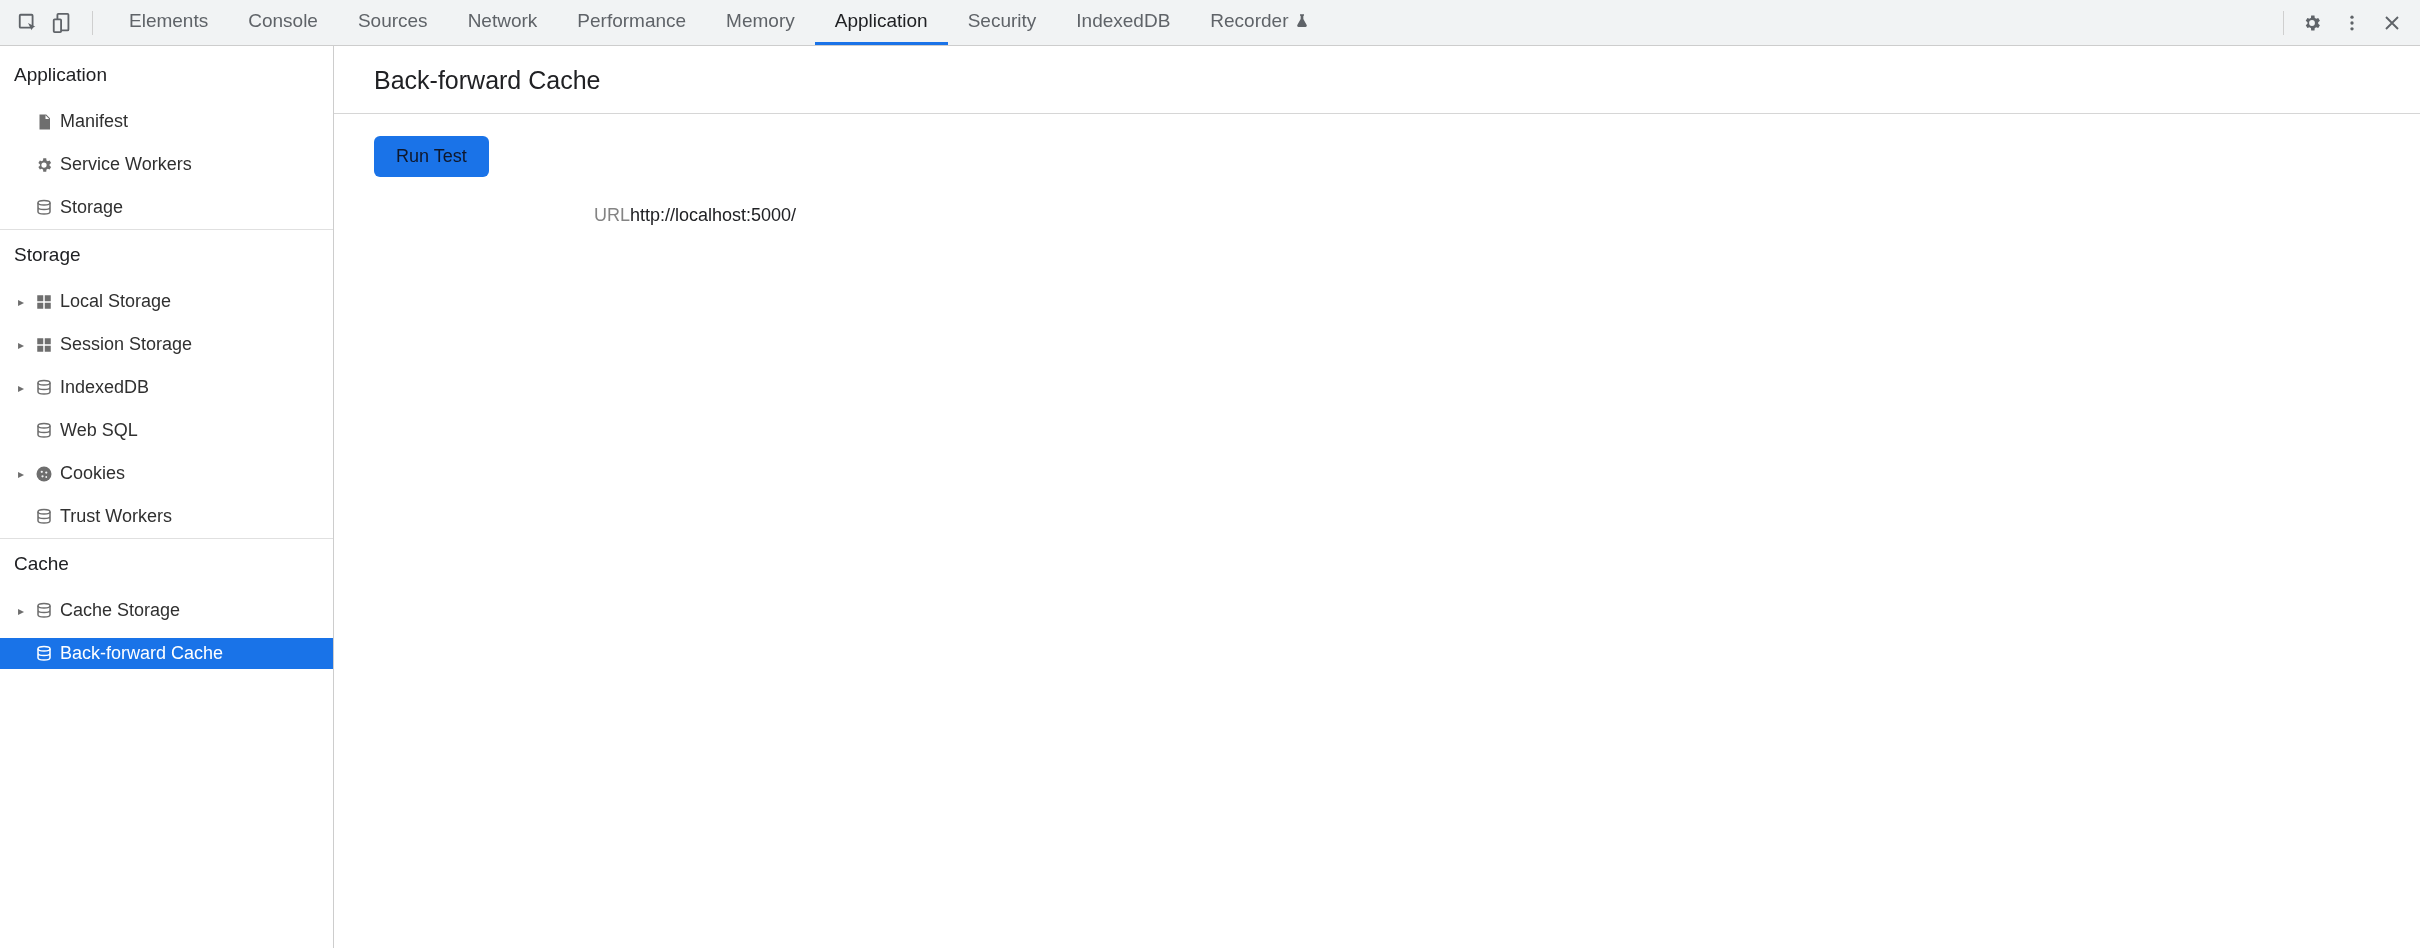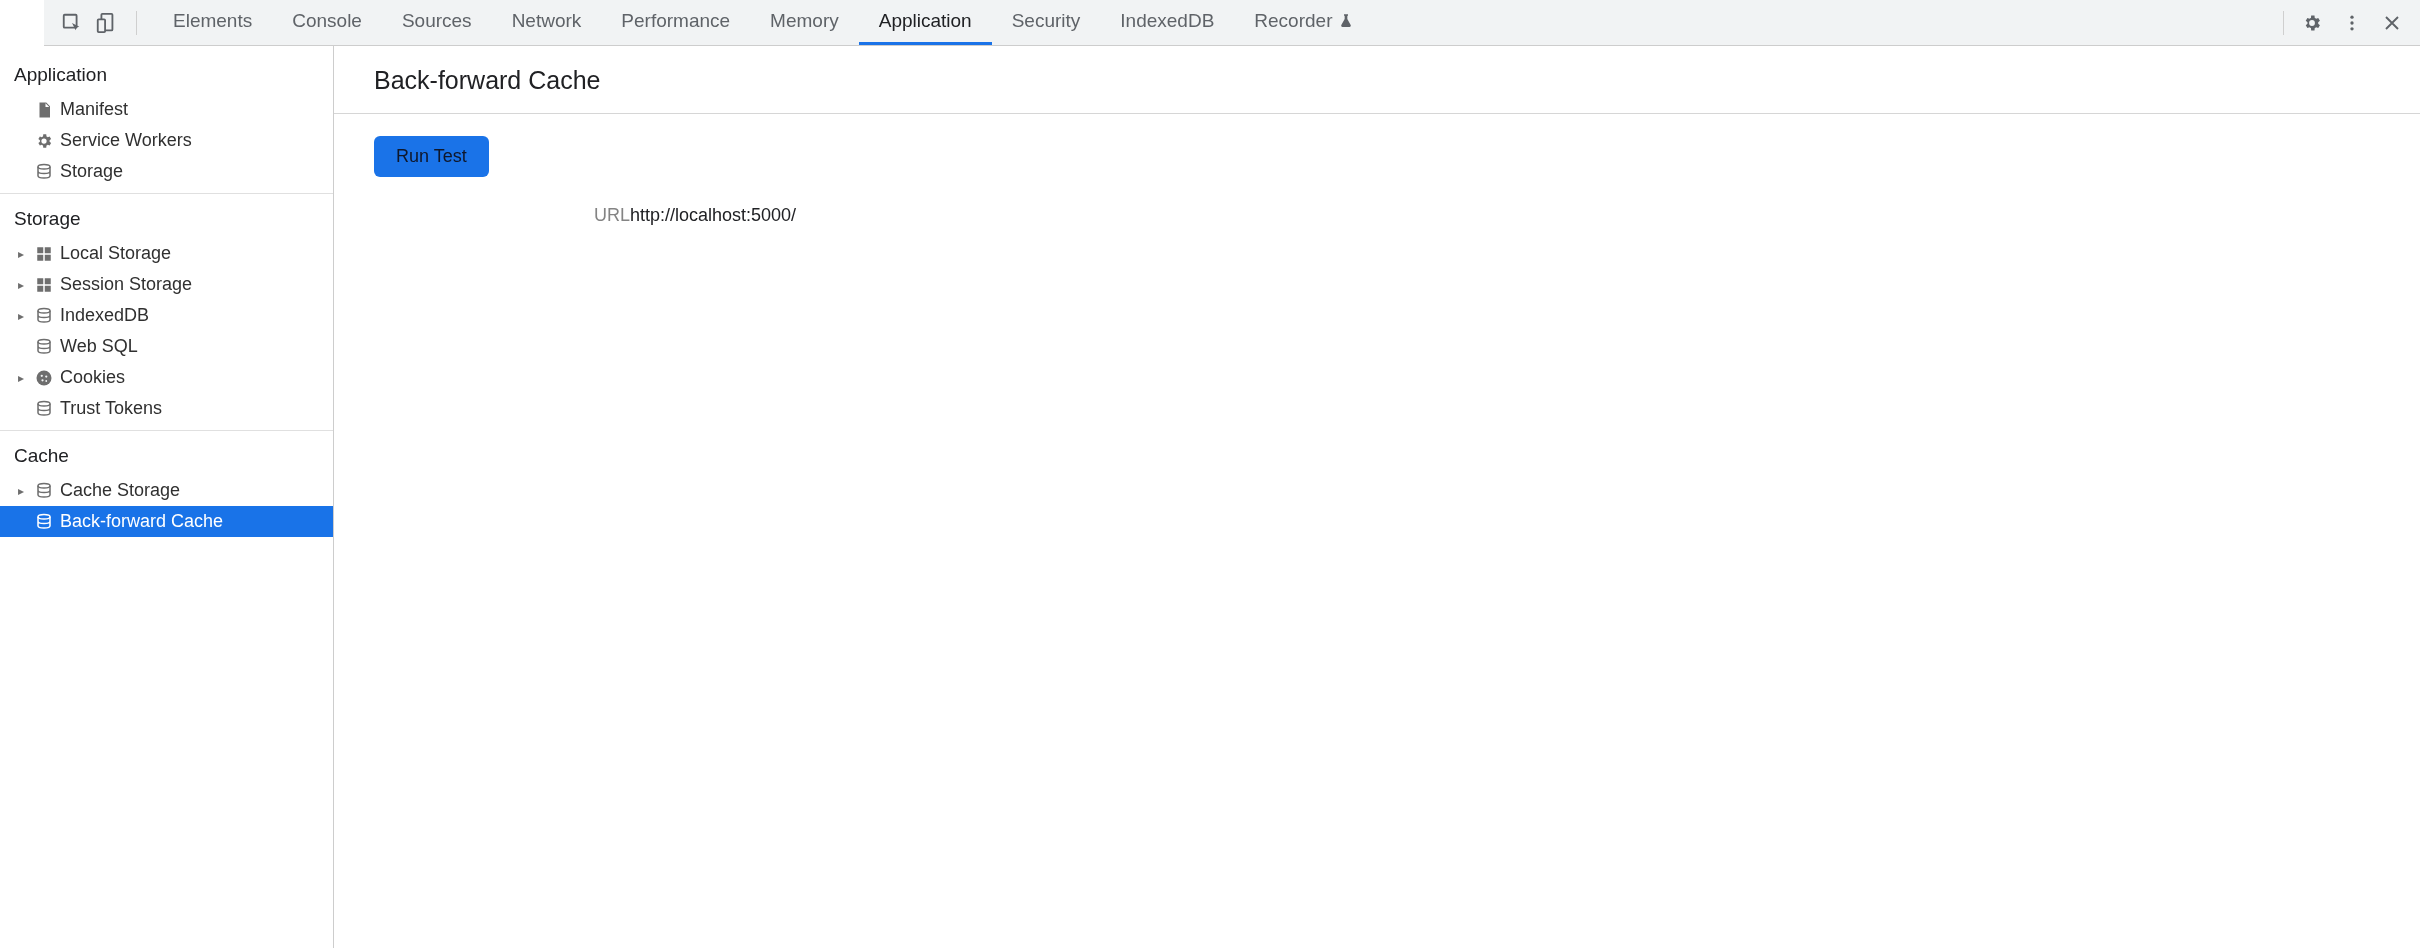--- a/index.html
+++ b/index.html
@@ -20,7 +20,6 @@
       border-bottom: 1px solid #cdcdcd;
       height: 46px;
       padding: 0 8px;
-      margin-left: 44px;
     }
     .topbar-left {
       display: flex;

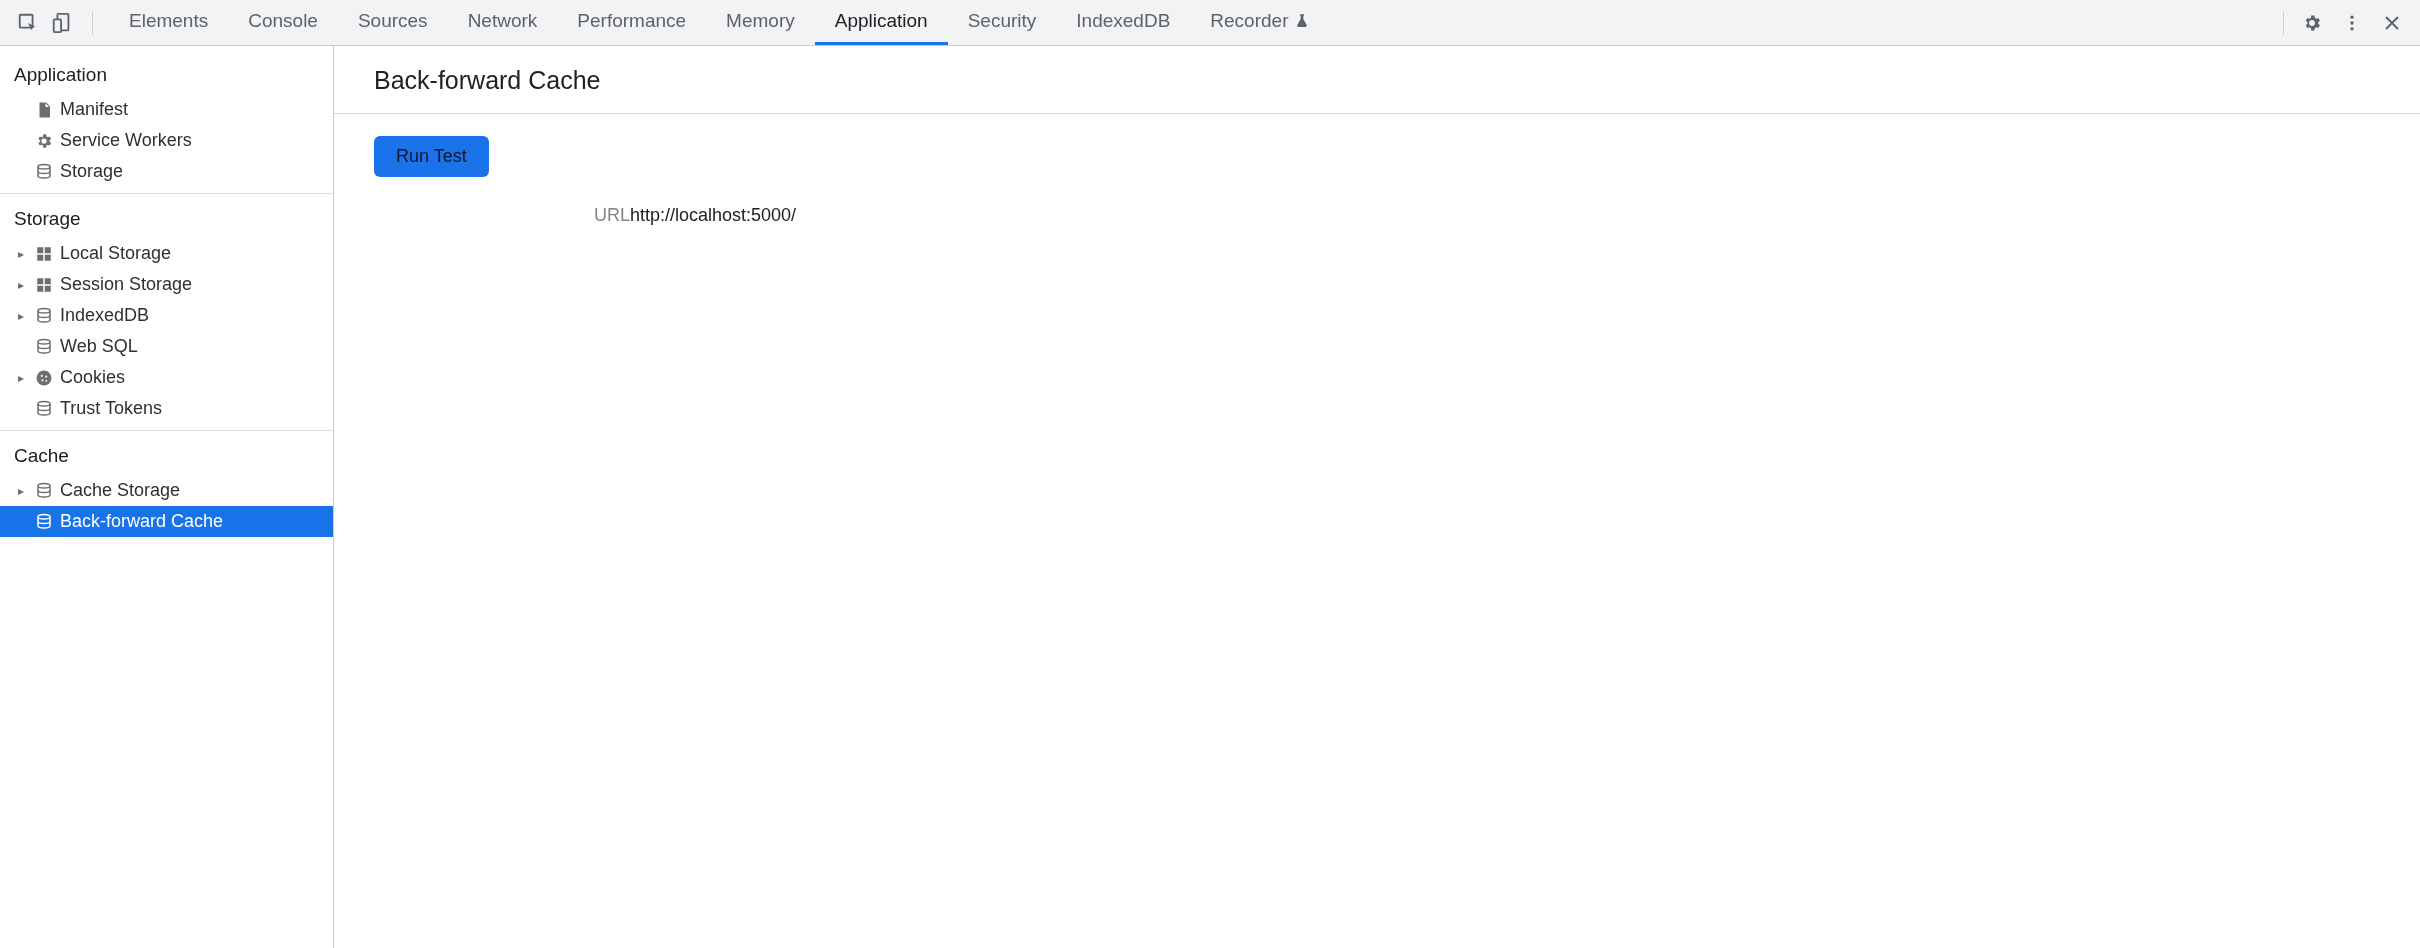--- a/index.html
+++ b/index.html
@@ -100,6 +100,7 @@
       gap: 6px;
       font-size: 18px;
       color: #303030;
+      margin-top: 12px;
     }
     .tree-item .arrow {
       width: 14px;

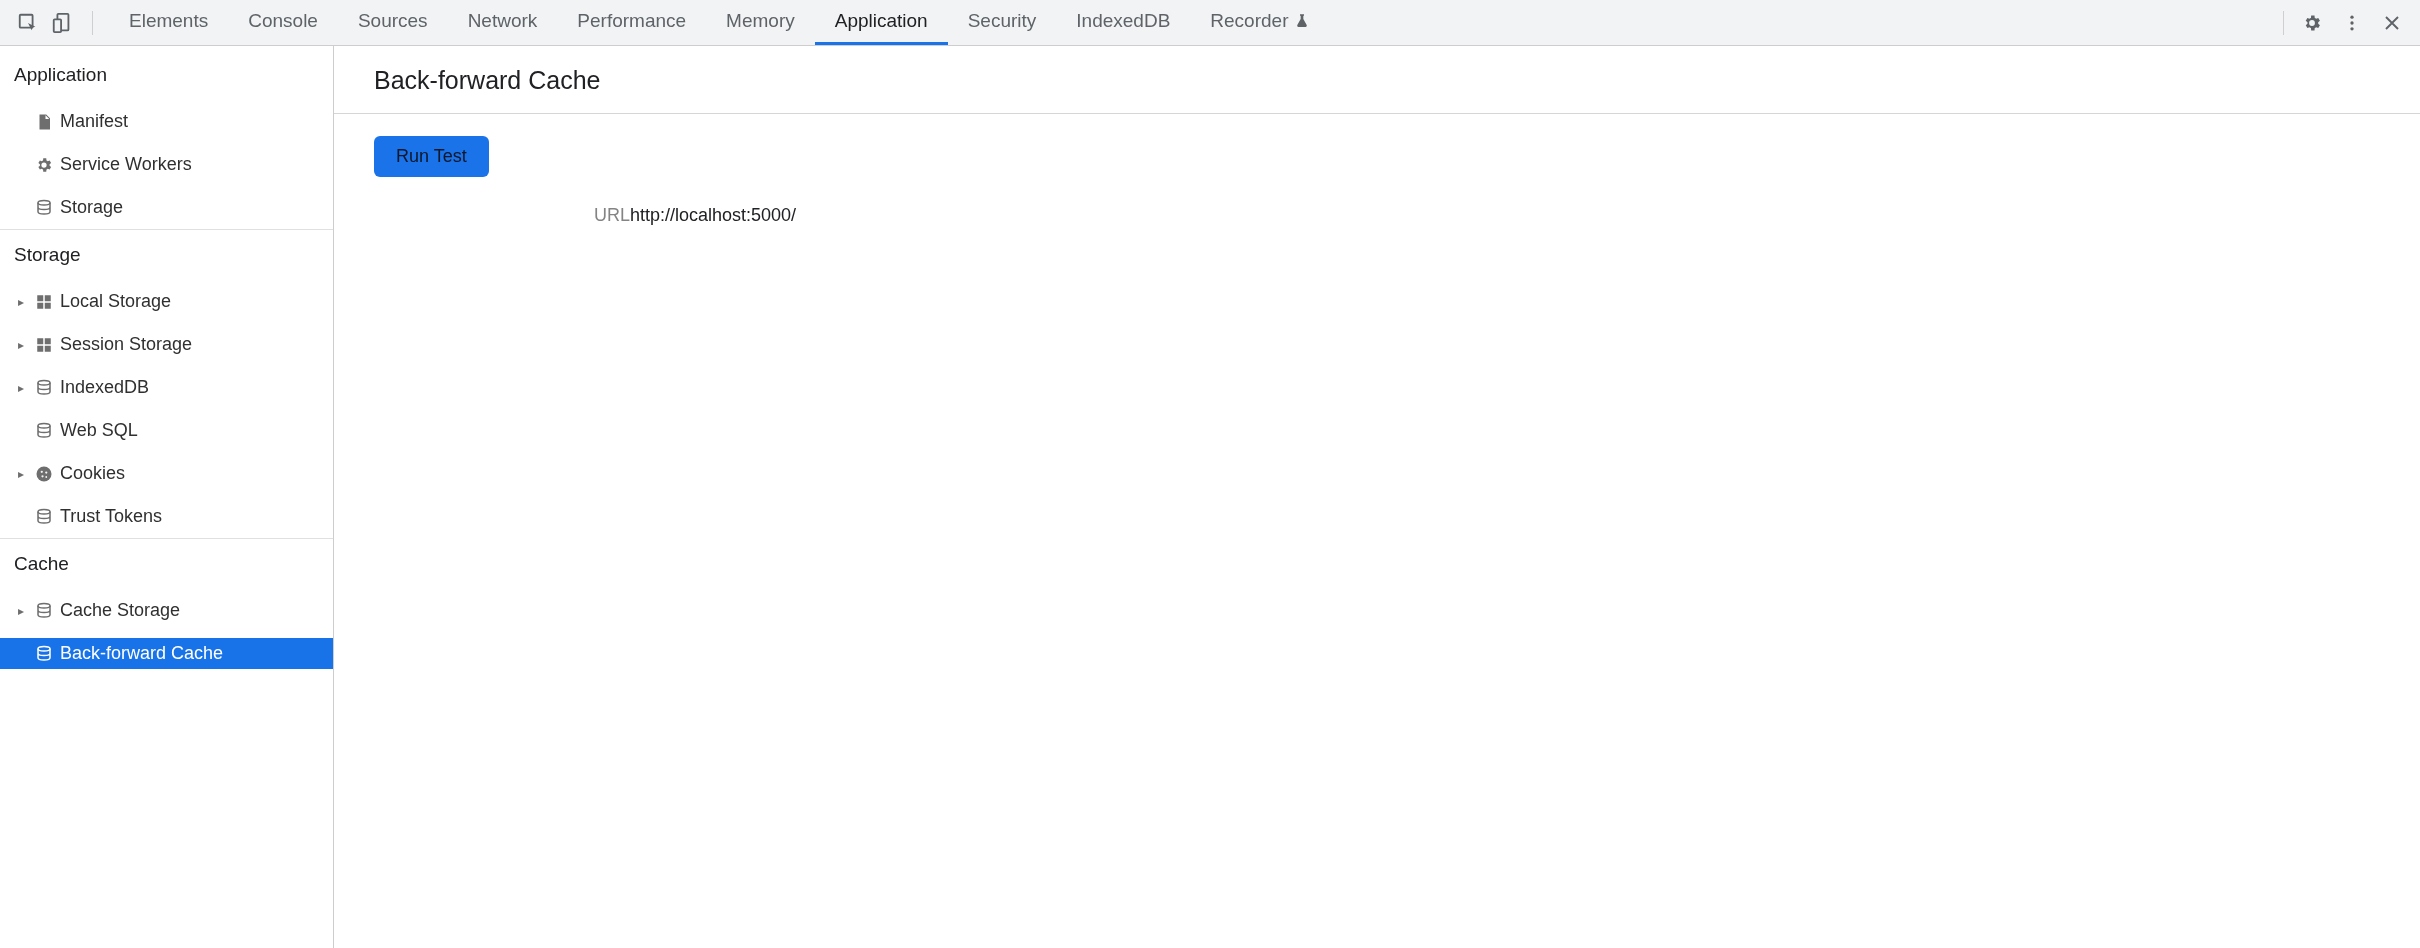--- a/index.html
+++ b/index.html
@@ -367,7 +367,7 @@
               <path d="M4 5v6c0 1.7 3.6 3 8 3s8-1.3 8-3V5M4 11v6c0 1.7 3.6 3 8 3s8-1.3 8-3v-6"></path>
             </svg>
         </span>
-        <span>Trust Tokens</span>
+        <span>Trust Workers</span>
       </div>
     </div>
 

